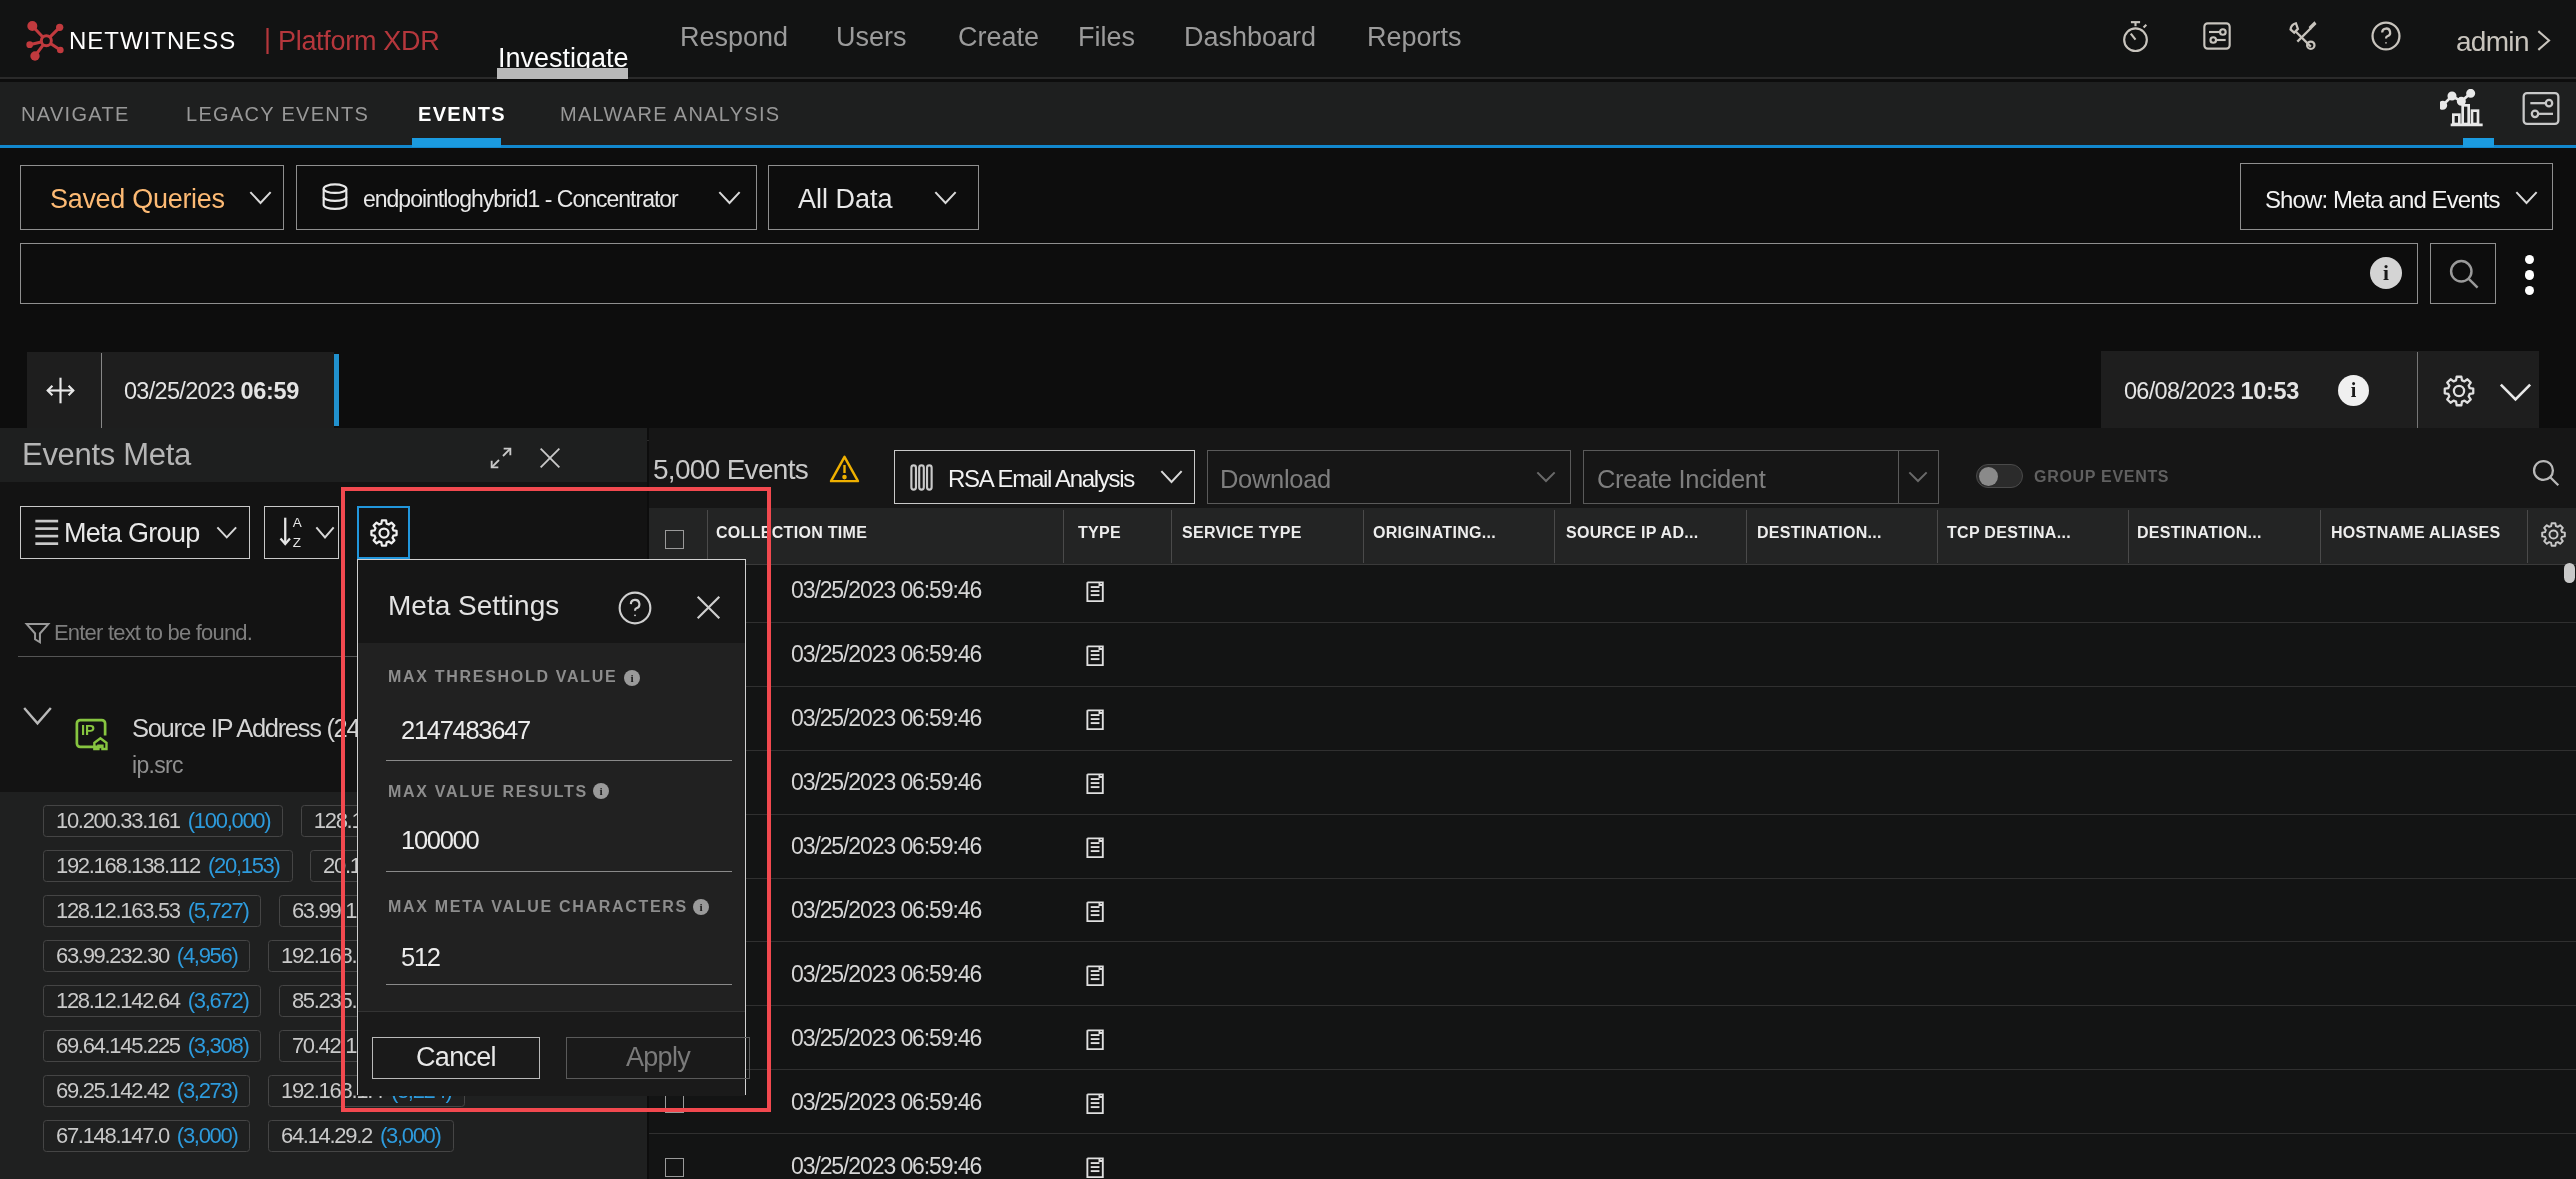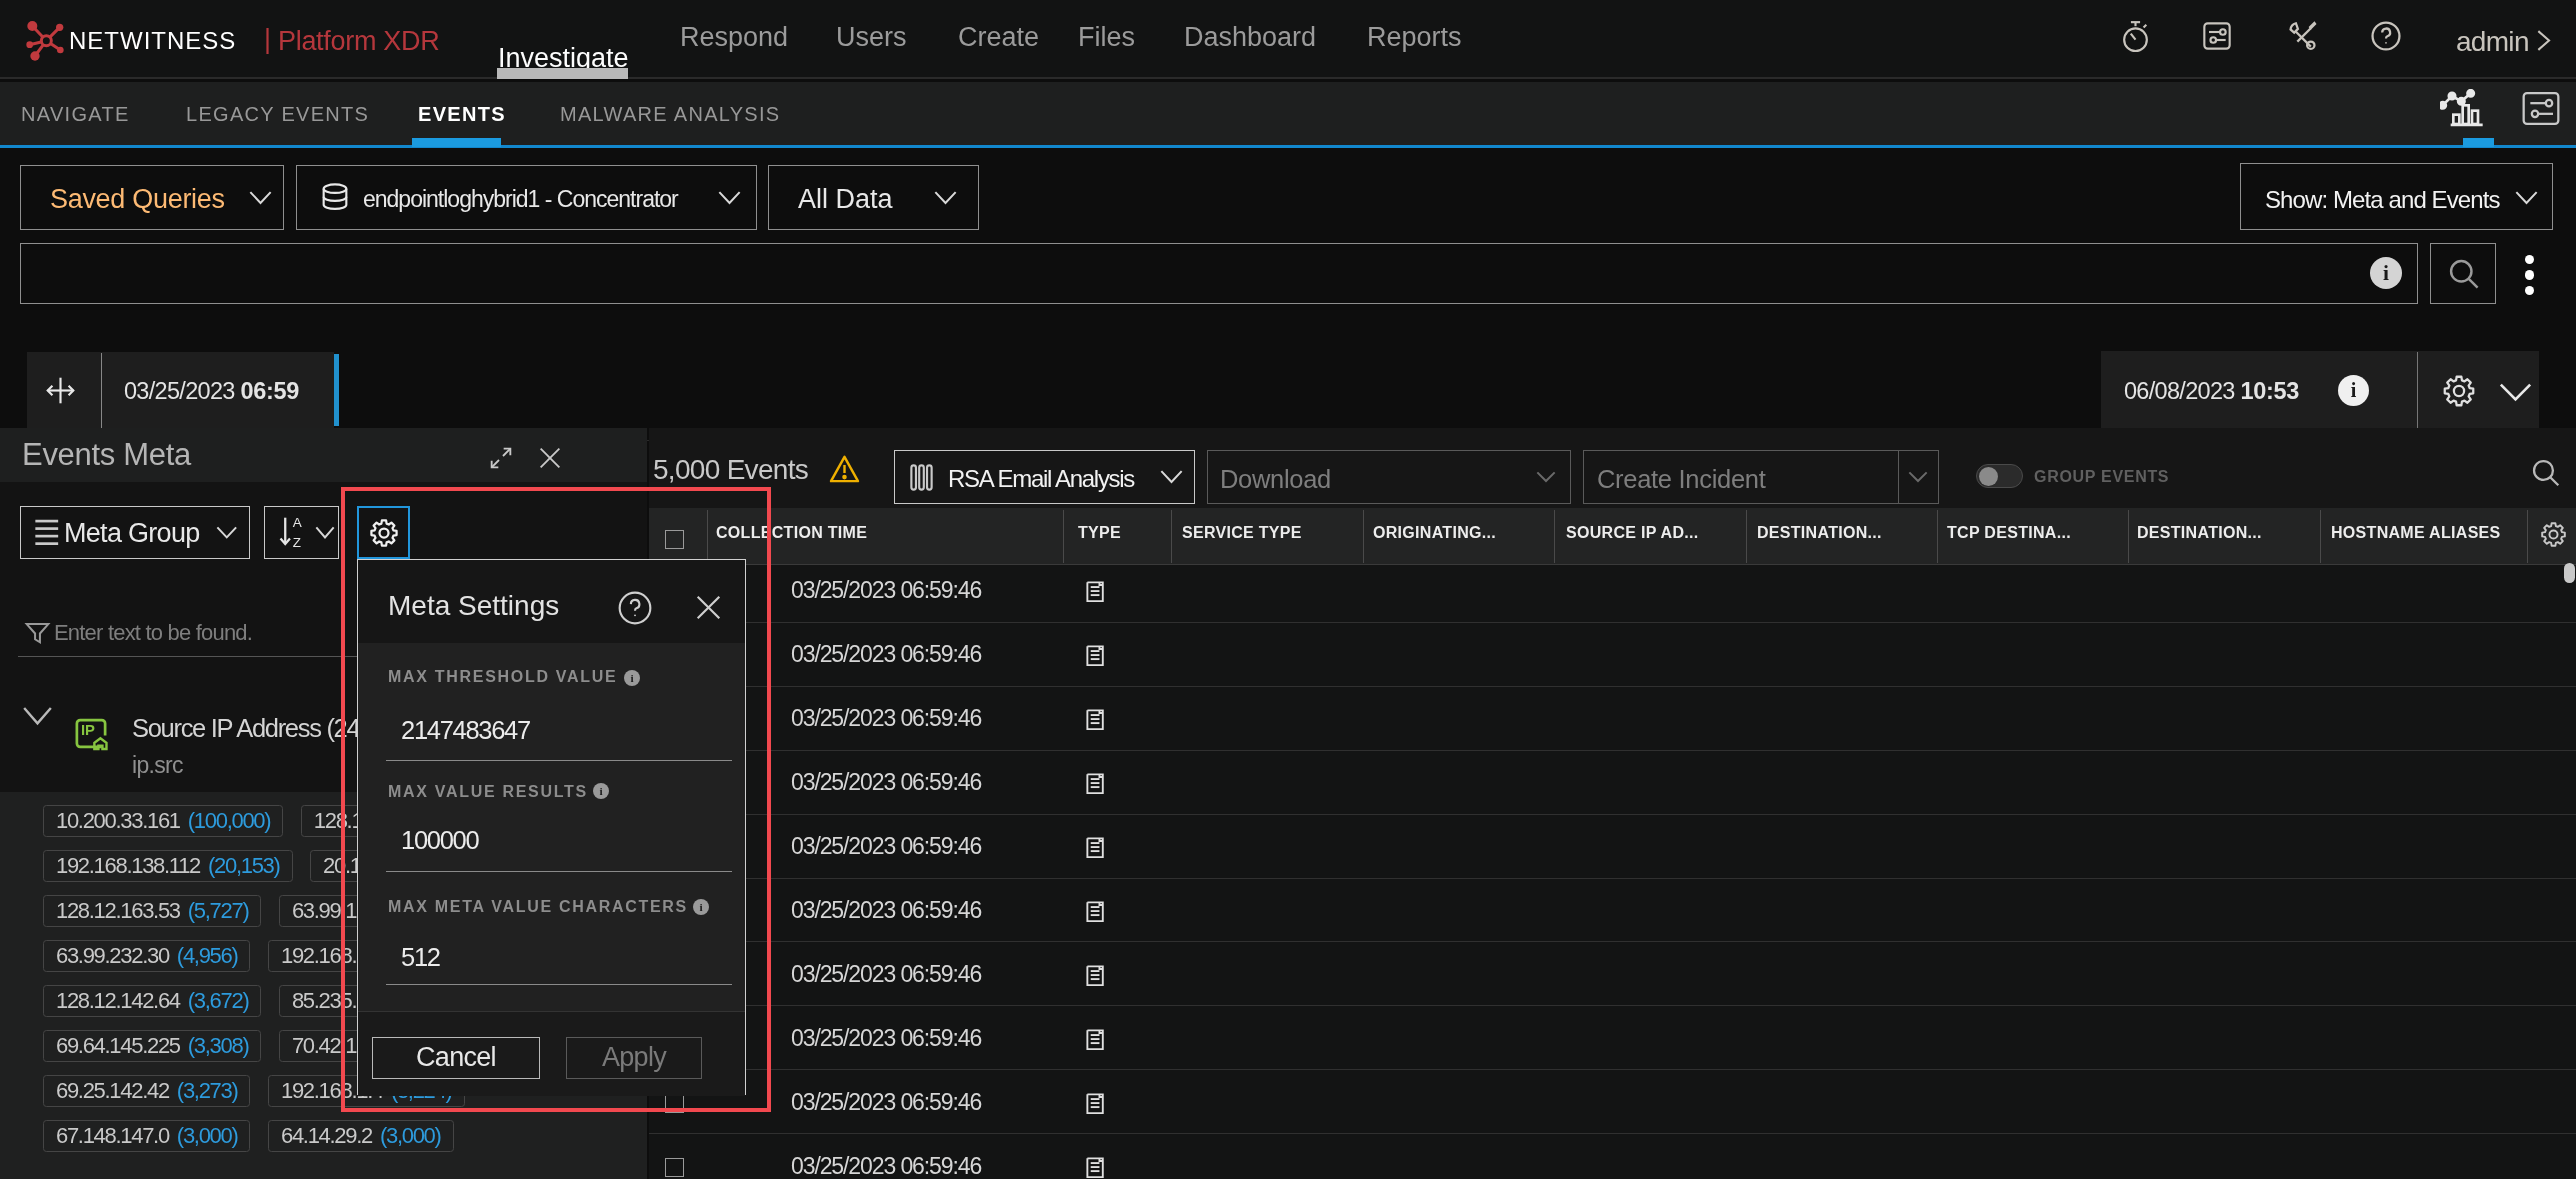--- a/index.html
+++ b/index.html
@@ -451,7 +451,7 @@
   <div class="pline" style="top:424px;"></div>
   <div style="position:absolute;left:0;top:451px;width:100%;height:85px;background:#1a1a1a;border-top:1.3px solid #333;"></div>
   <div style="position:absolute;left:14px;top:477px;width:168px;height:42px;border:1.3px solid #b9b9b9;color:#e8e8e8;font-size:27px;letter-spacing:-0.7px;text-align:center;line-height:39px;">Cancel</div>
-  <div style="position:absolute;left:208px;top:477px;width:136px;height:42px;border:1.3px solid #5a5a5a;color:#7a7a7a;font-size:27px;letter-spacing:-0.7px;text-align:center;line-height:39px;">Apply</div>
+  <div style="position:absolute;left:208px;top:477px;width:184px;height:42px;border:1.3px solid #5a5a5a;color:#7a7a7a;font-size:27px;letter-spacing:-0.7px;text-align:center;line-height:39px;">Apply</div>
 </div>
 
 <div class="abs" style="left:341px;top:487px;width:430px;height:625px;border:4.7px solid #f2494f;"></div>

